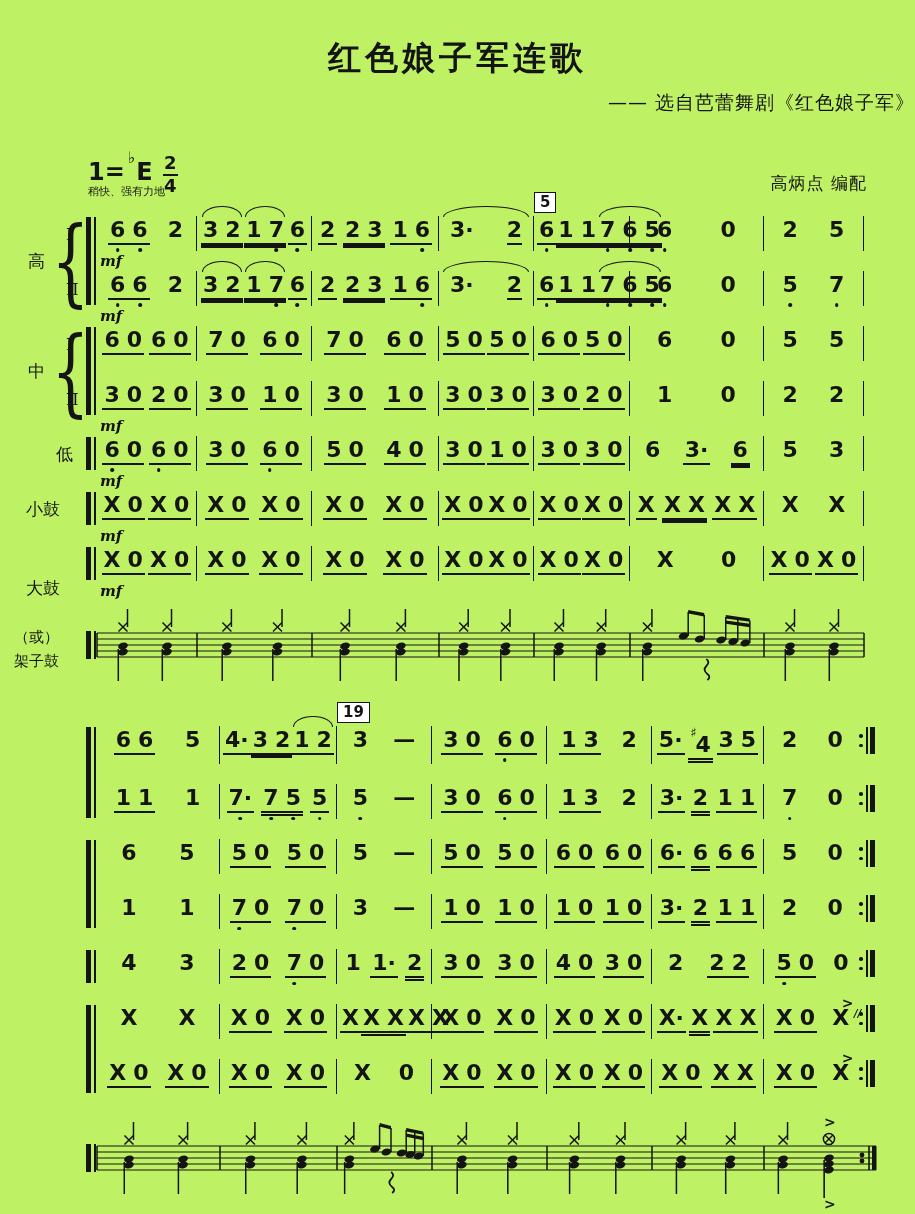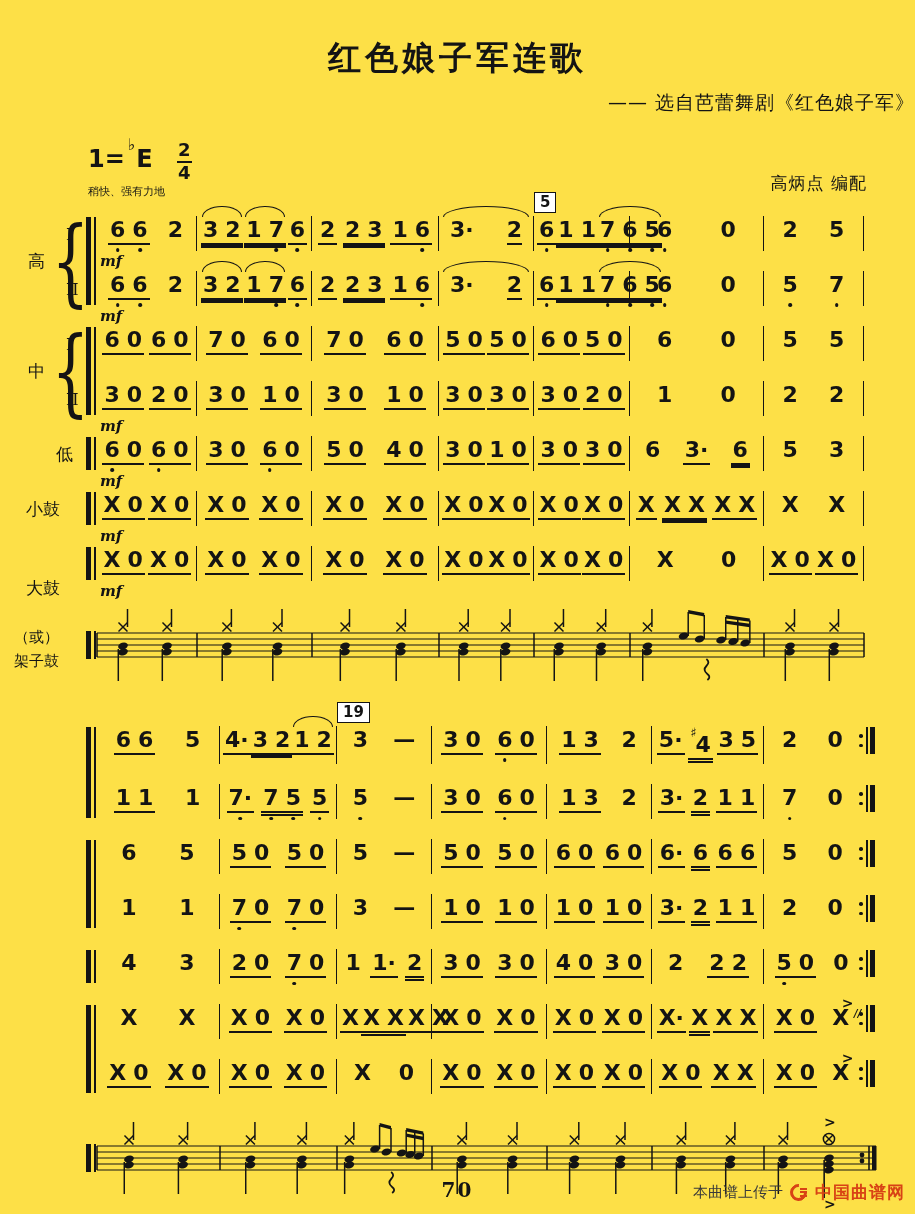--- a/index.html
+++ b/index.html
@@ -4,7 +4,7 @@
 <style>
   html,body{margin:0;padding:0;}
   body{font-family:"DejaVu Sans","Liberation Sans",sans-serif;color:#141414;background:#ffffff;}
-  .page{position:relative;width:915px;height:1214px;background:#fde047;overflow:hidden;margin:0 auto;}
+  .page{position:relative;width:915px;height:1214px;background:#bef264;overflow:hidden;margin:0 auto;}
 
   .title{position:absolute;top:36px;left:0;width:100%;text-align:center;font-size:33px;font-weight:700;letter-spacing:4px;}
   .subtitle{position:absolute;top:90px;left:0;width:100%;text-align:right;font-size:19px;letter-spacing:1px;}

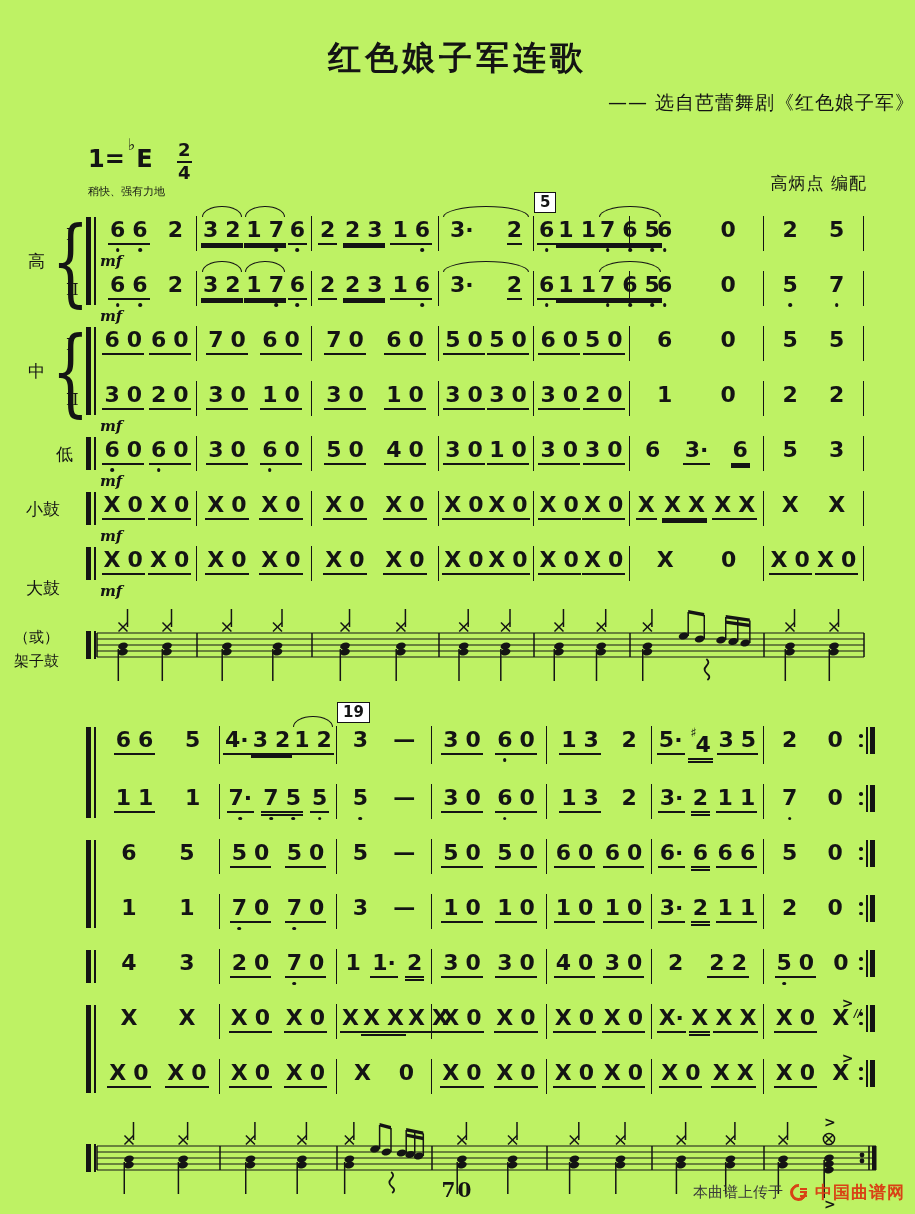--- a/index.html
+++ b/index.html
@@ -8,7 +8,7 @@
 
   .title{position:absolute;top:36px;left:0;width:100%;text-align:center;font-size:33px;font-weight:700;letter-spacing:4px;}
   .subtitle{position:absolute;top:90px;left:0;width:100%;text-align:right;font-size:19px;letter-spacing:1px;}
-  .keyblock{position:absolute;left:88px;top:143px;display:flex;align-items:flex-start;gap:24px;font-size:24px;font-weight:700;}
+  .keyblock{position:absolute;left:88px;top:156px;display:flex;align-items:flex-start;gap:10px;font-size:24px;font-weight:700;}
   .flat{font-size:16px;position:relative;top:-8px;margin:0 1px 0 3px;font-weight:700;}
   .frac{display:inline-flex;flex-direction:column;align-items:center;line-height:1;font-size:18px;margin-top:-2px;}
   .frac b{font-weight:700;}

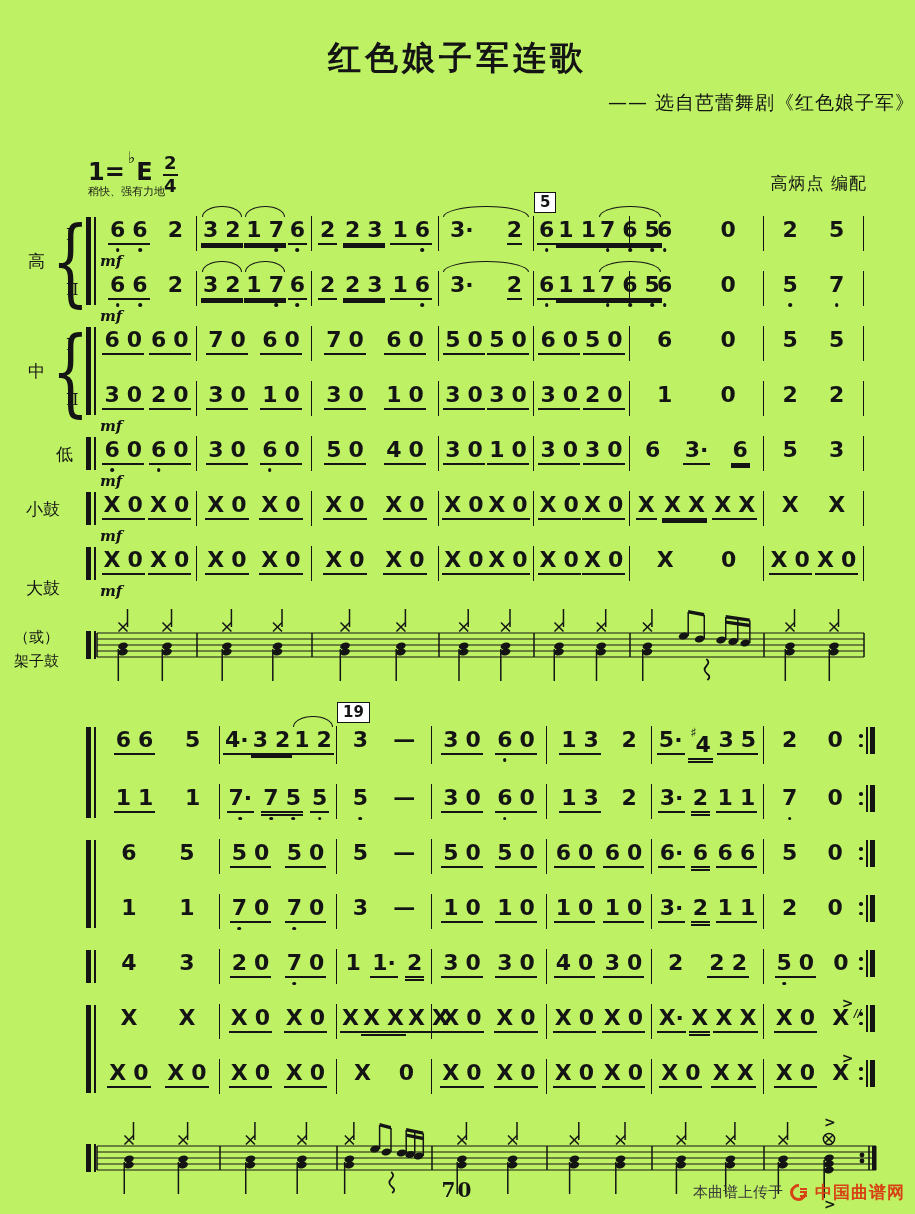--- a/index.html
+++ b/index.html
@@ -1454,7 +1454,6 @@
       </div>
     </div>
 
-  <div class="pagenum">70</div>
   <div class="watermark">
     <span>本曲谱上传于</span>
     <span class="logo"></span>

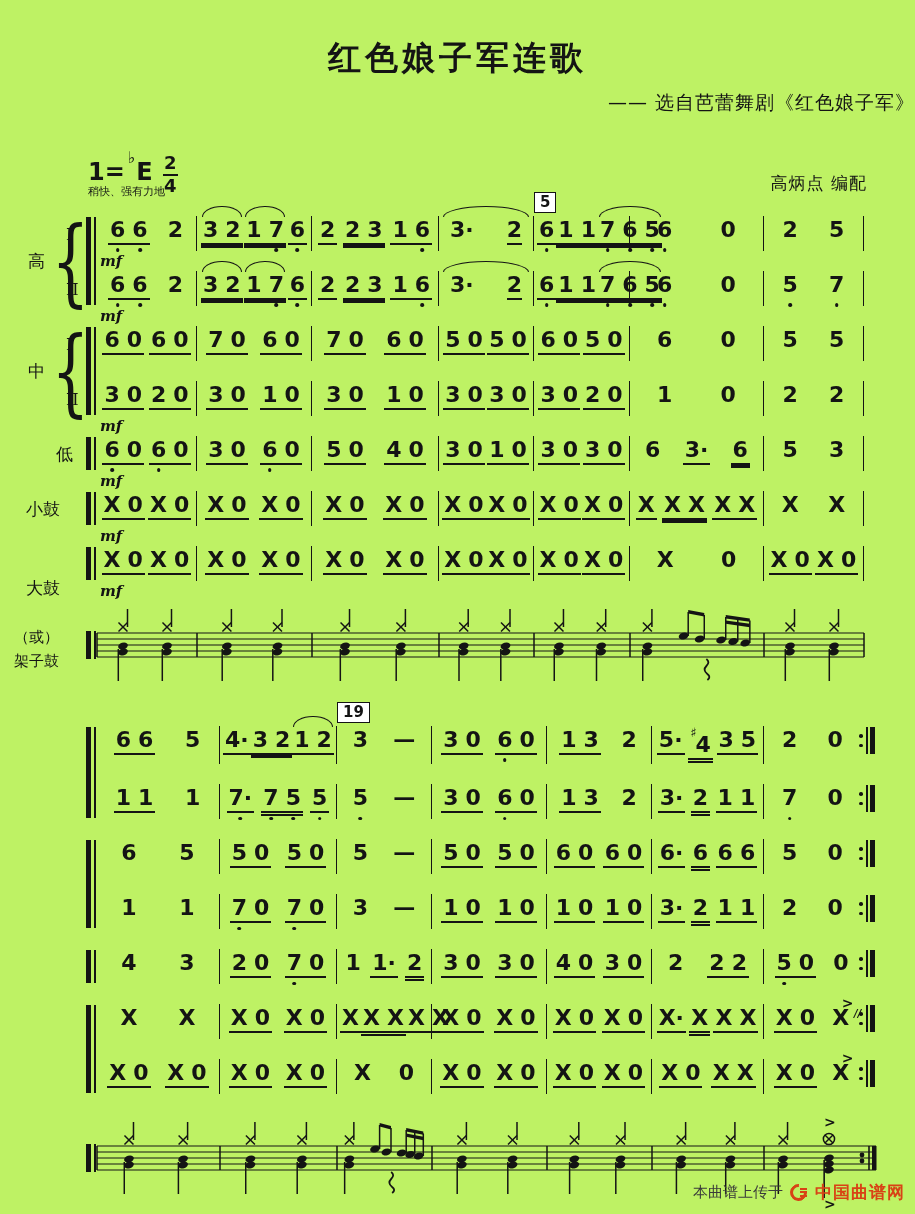--- a/index.html
+++ b/index.html
@@ -1454,11 +1454,6 @@
       </div>
     </div>
 
-  <div class="watermark">
-    <span>本曲谱上传于</span>
-    <span class="logo"></span>
-    <span class="wm-site">中国曲谱网</span>
-  </div>
 </div>
 
 </body></html>

